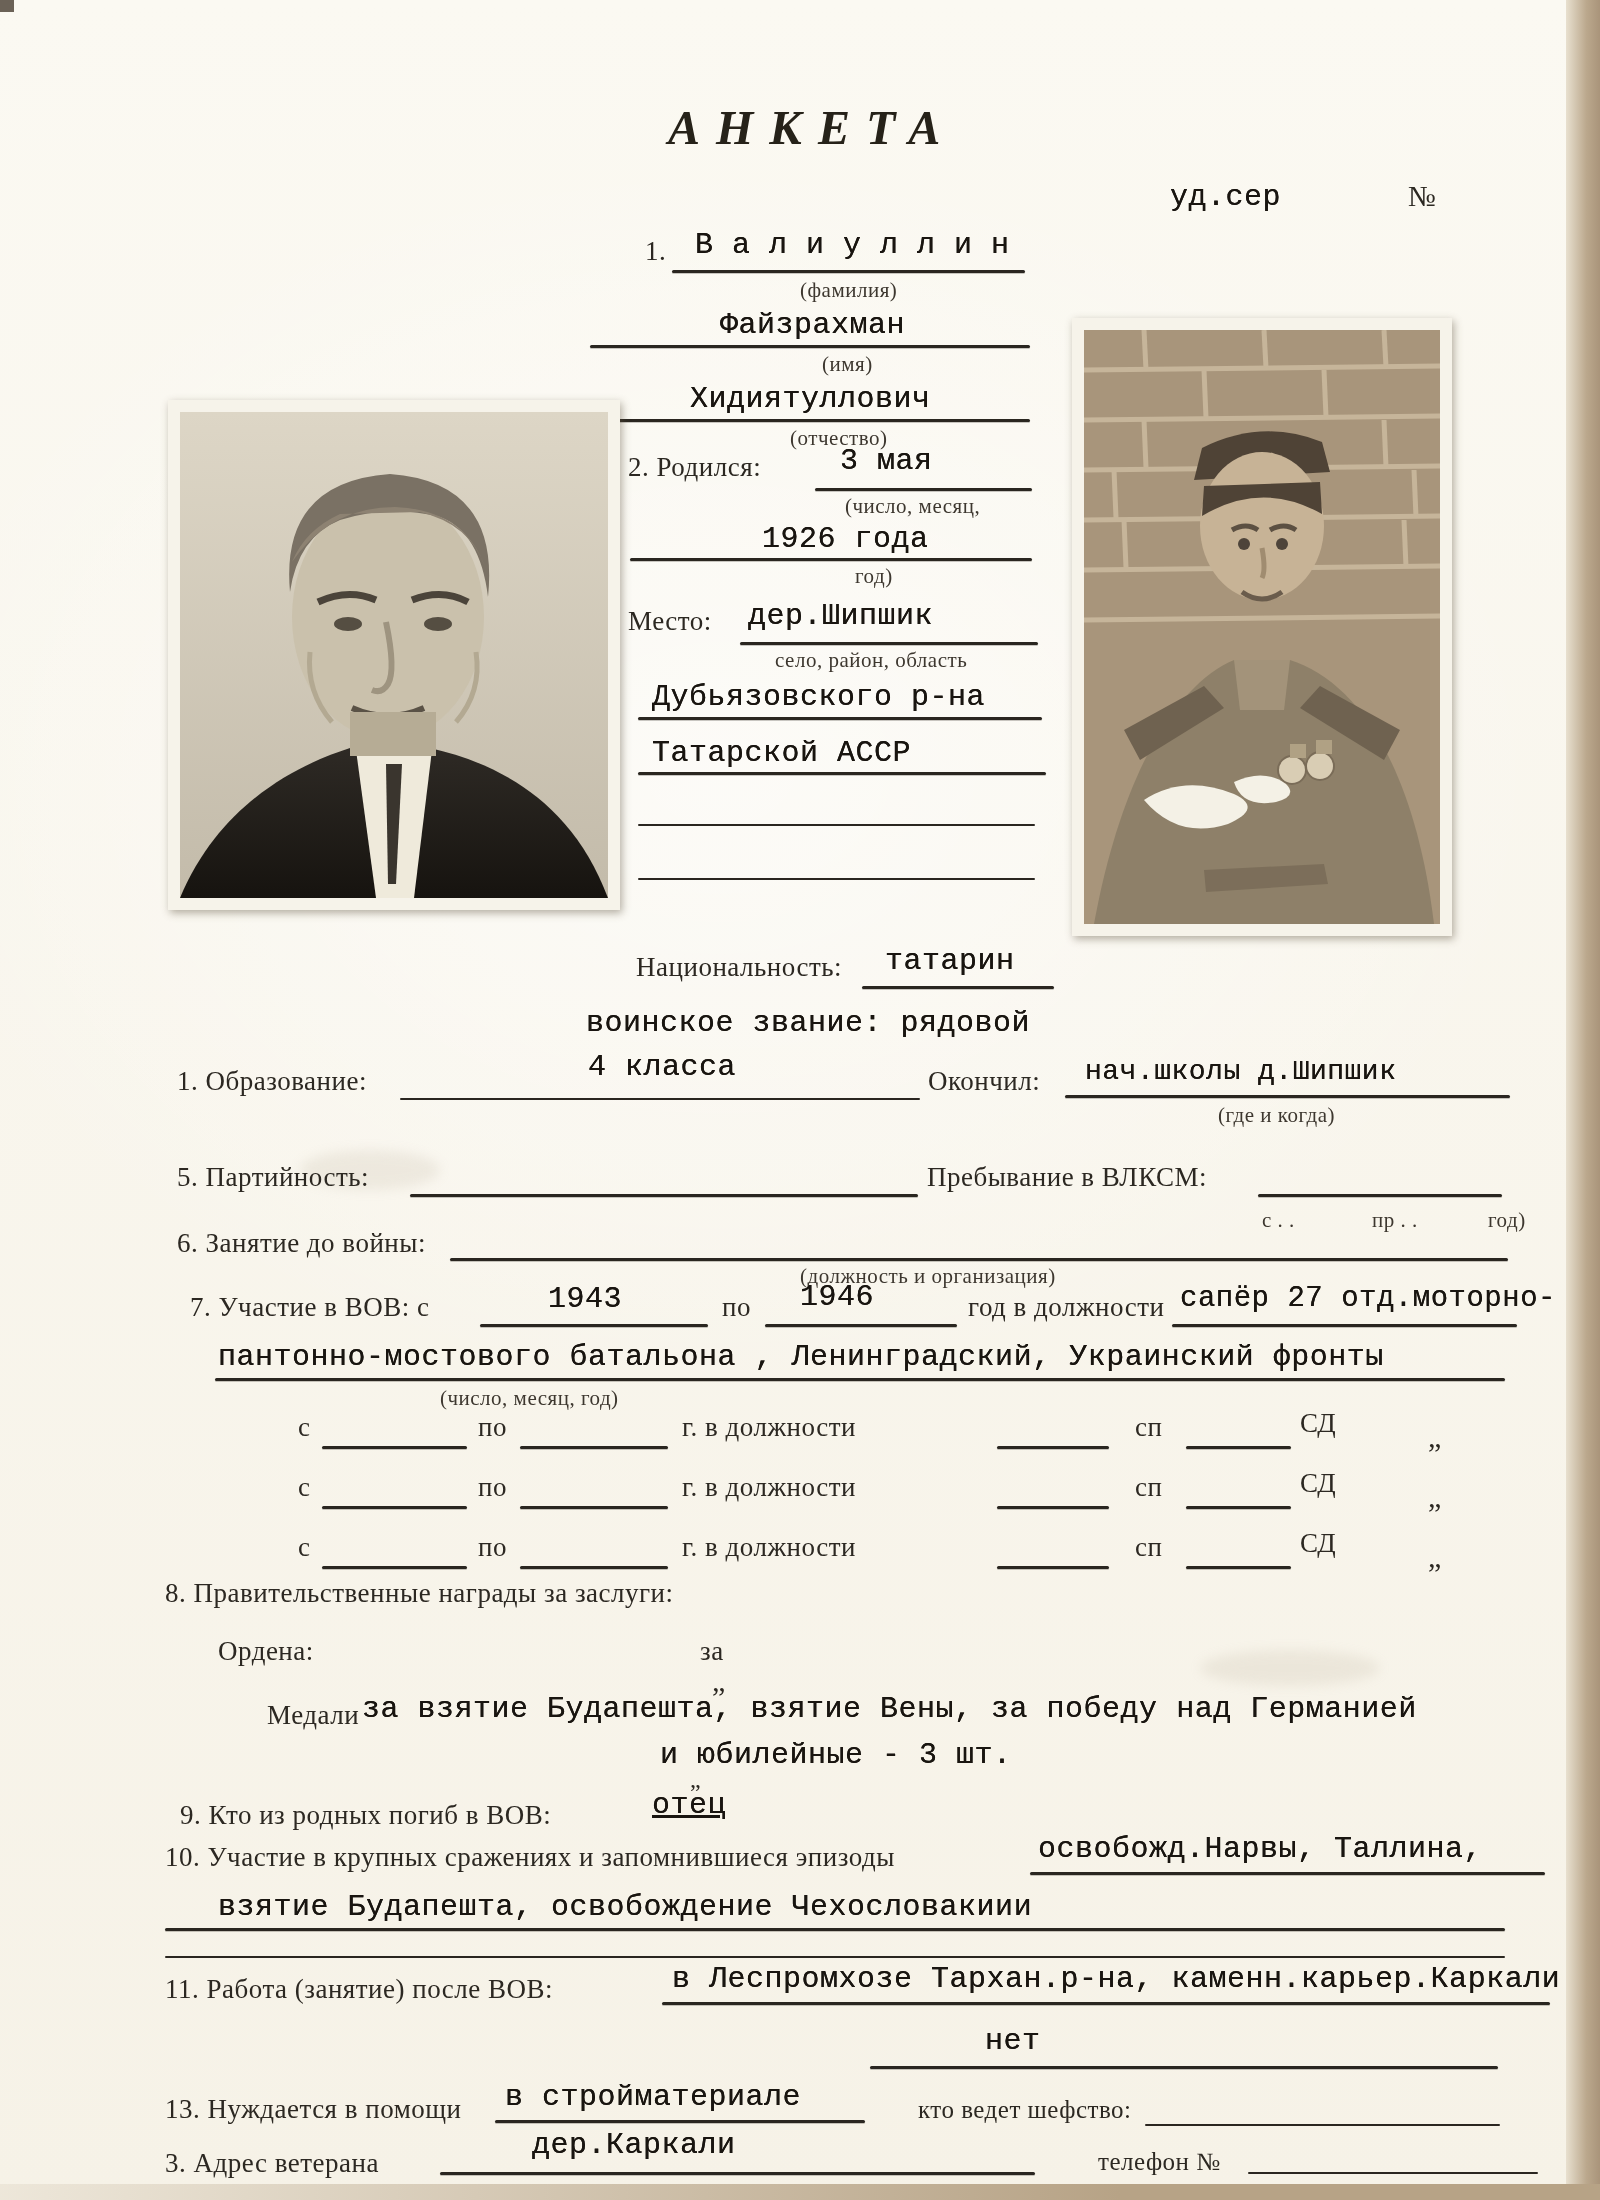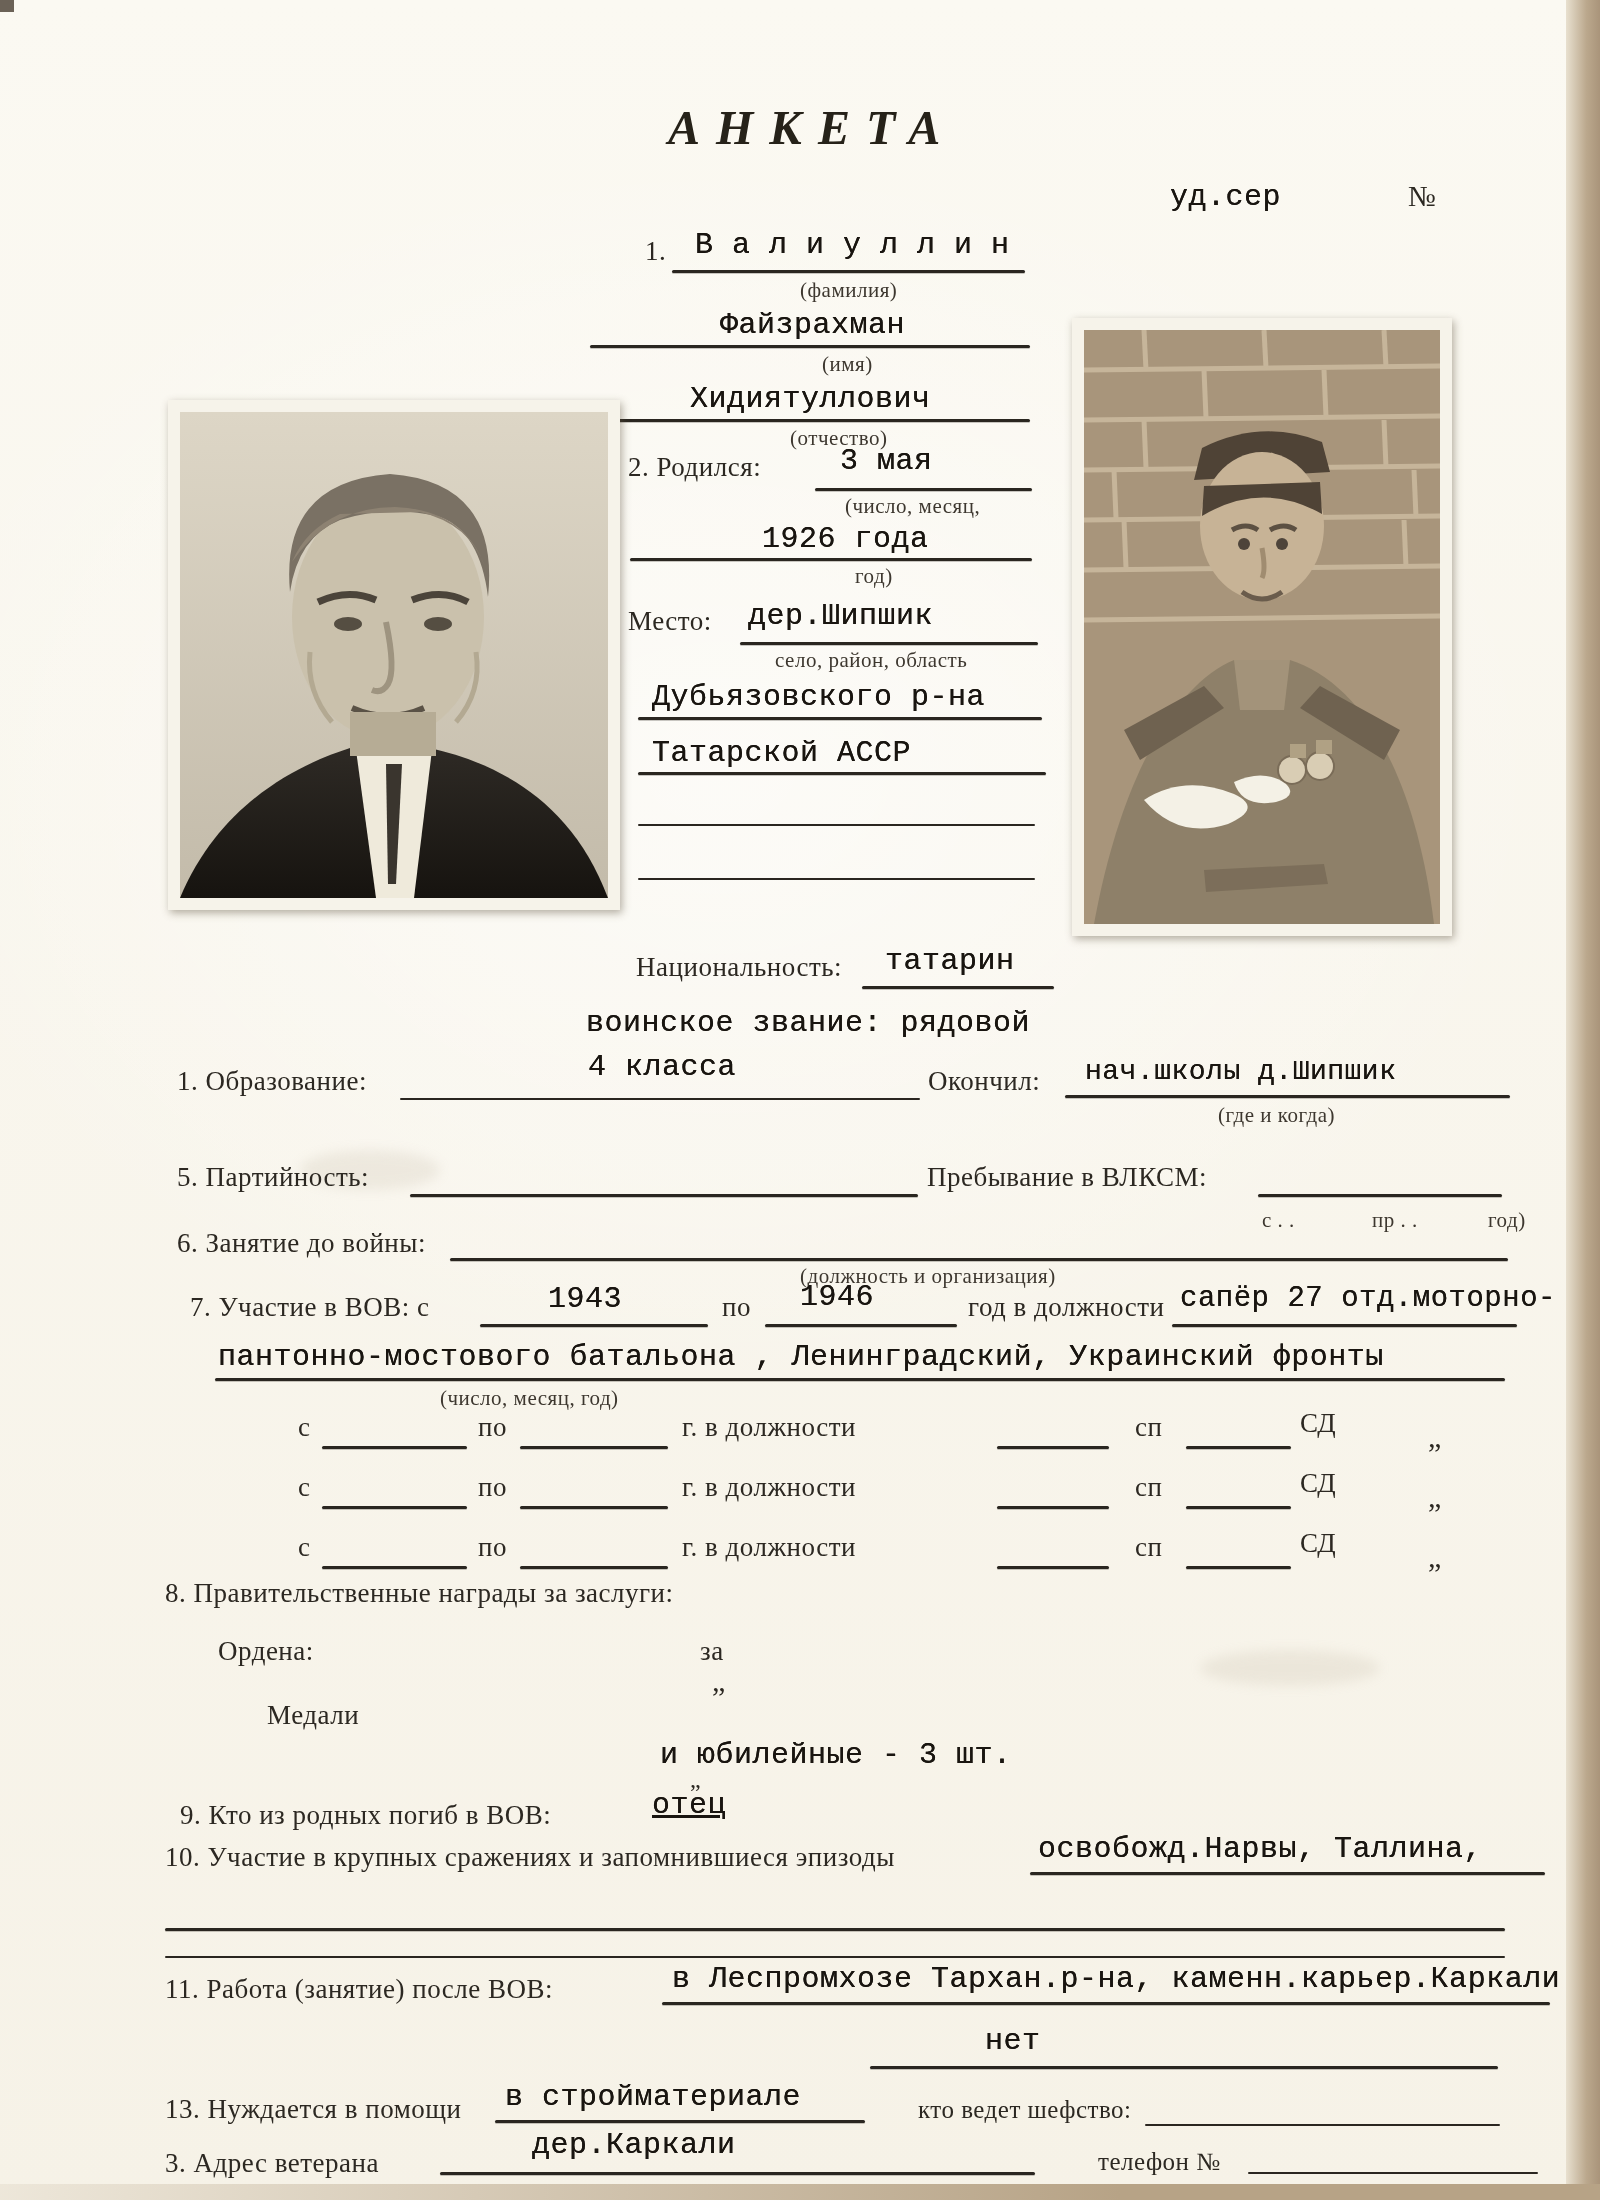--- a/index.html
+++ b/index.html
@@ -248,6 +248,7 @@
   <div class="abs ditto" style="left:712px;top:1664px;">„</div>
 
   <div class="abs form" style="left:267px;top:1700px;">Медали</div>
+  <div class="abs typed" style="left:362px;top:1692px;">за взятие Будапешта, взятие Вены, за победу над Германией</div>
   <div class="abs typed" style="left:660px;top:1738px;">и юбилейные - 3 шт.</div>
   <div class="abs ditto" style="left:690px;top:1766px;font-size:24px;">„</div>
 

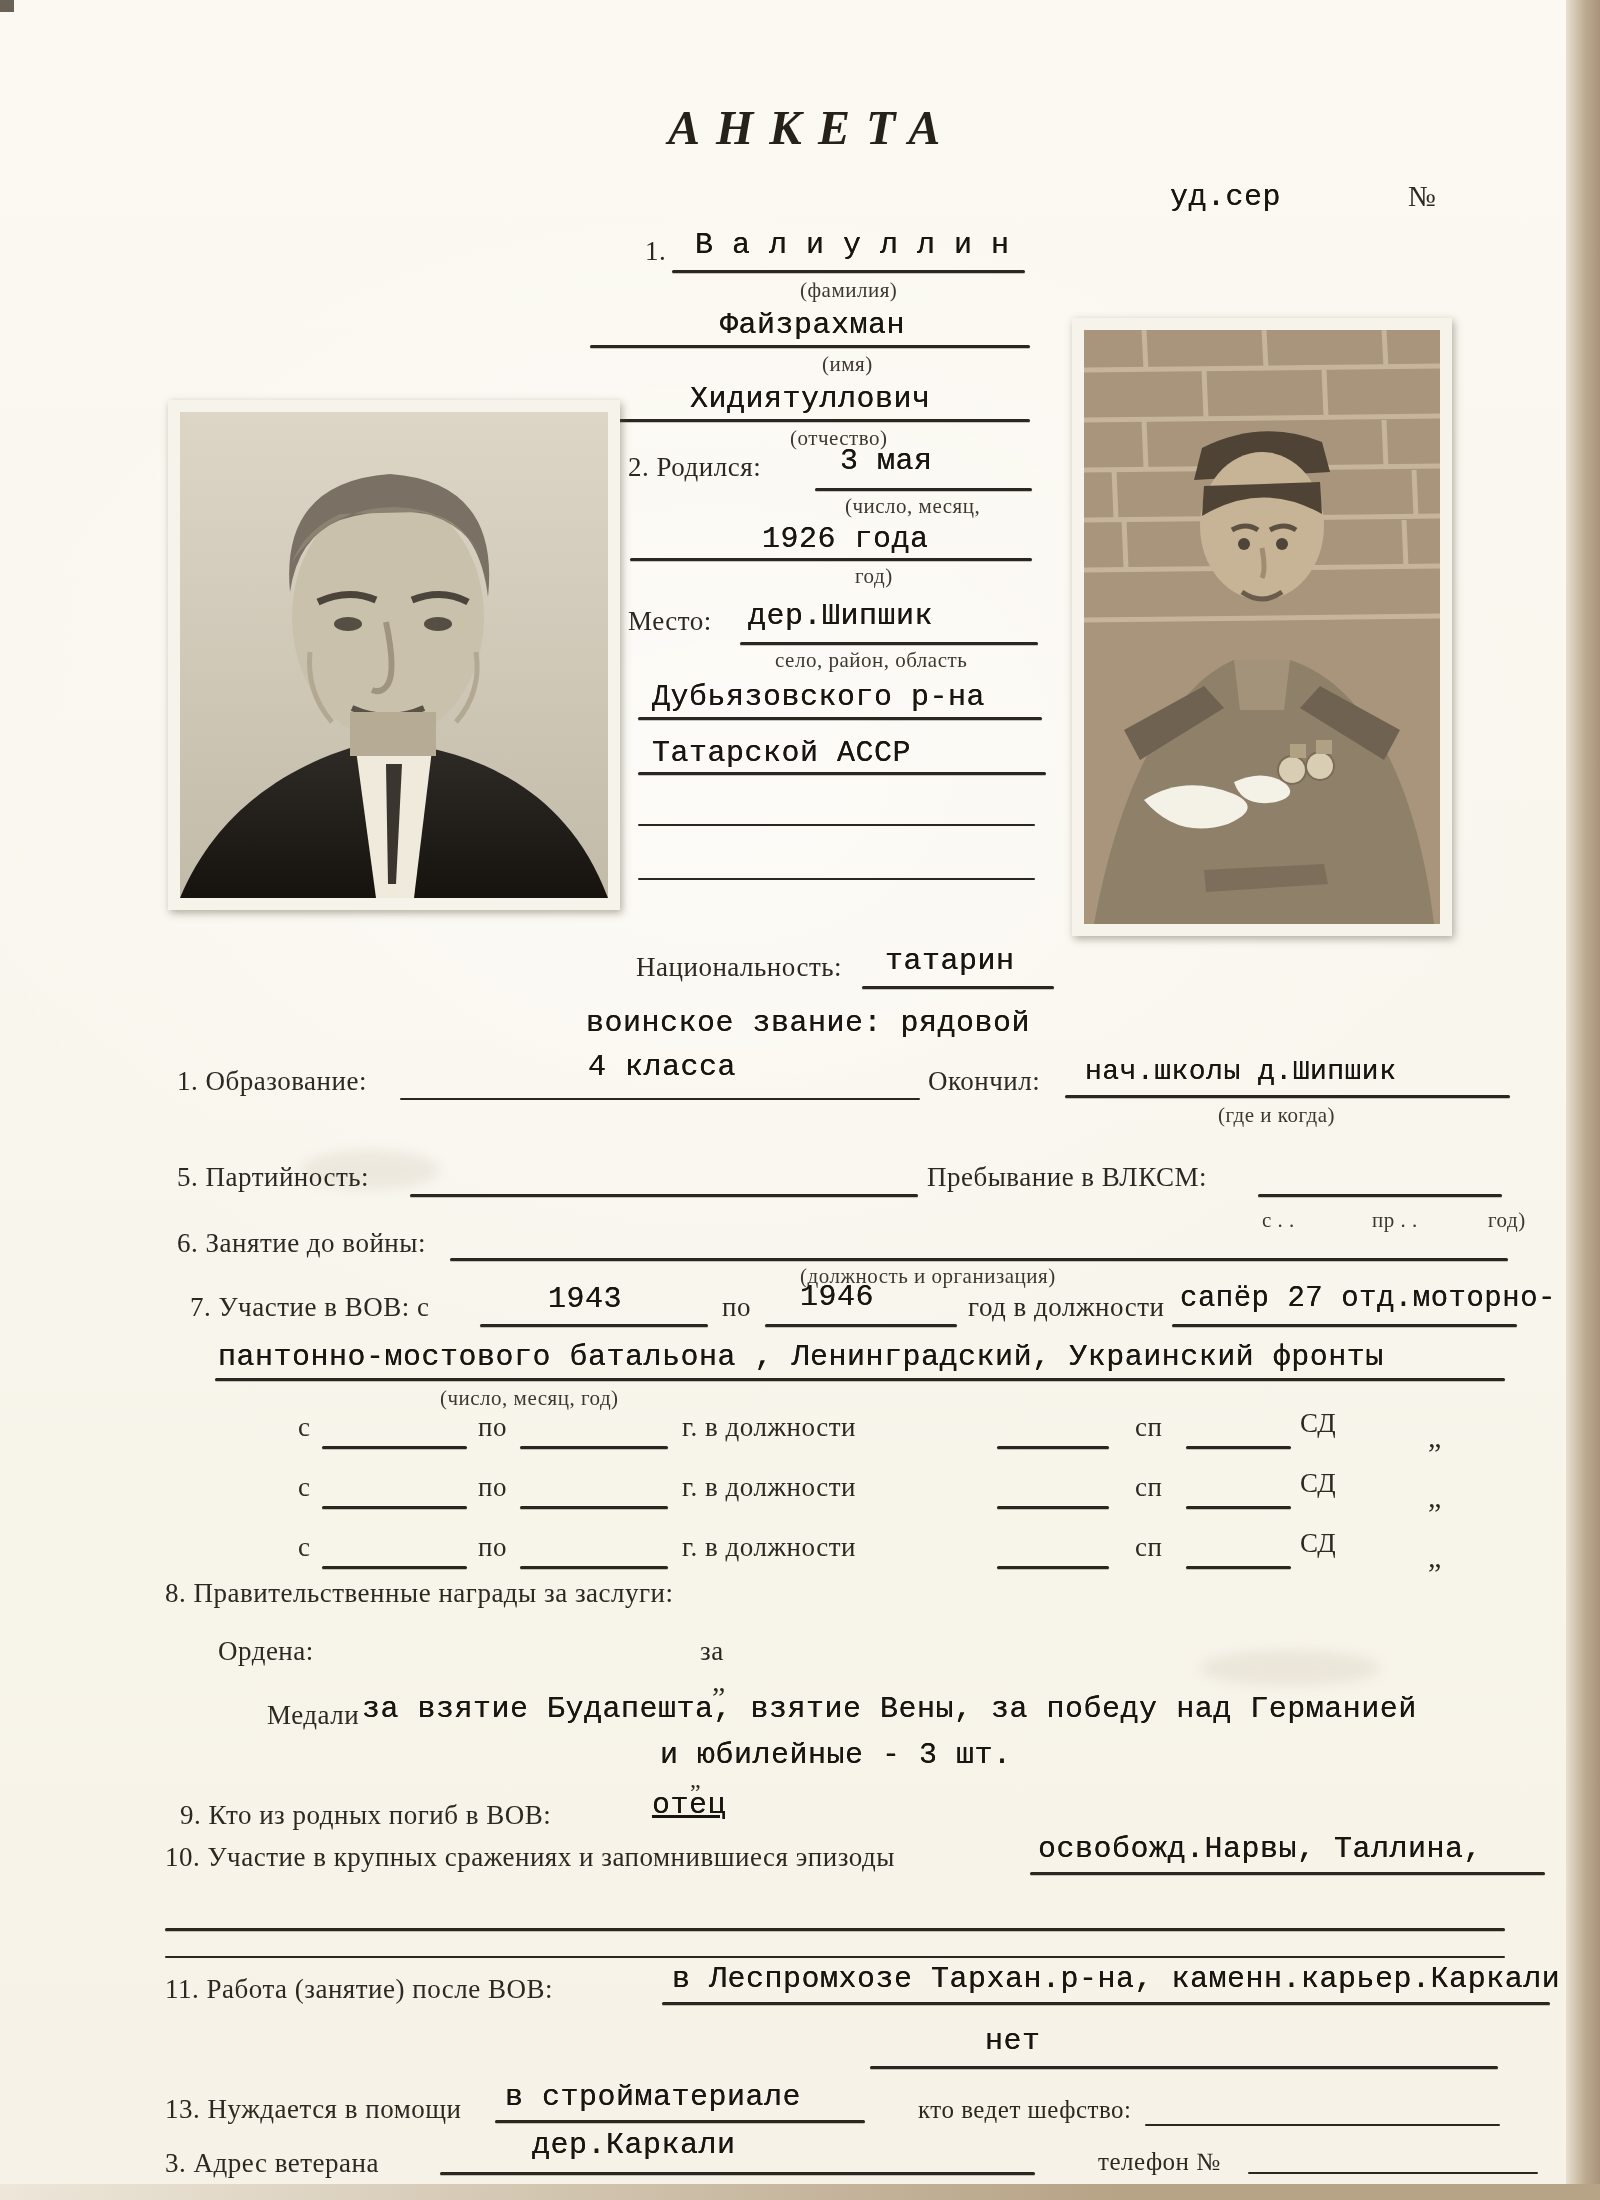--- a/index.html
+++ b/index.html
@@ -258,6 +258,7 @@
   <div class="abs form" style="left:165px;top:1842px;">10. Участие в крупных сражениях и запомнившиеся эпизоды</div>
   <div class="abs typed" style="left:1038px;top:1832px;">освобожд.Нарвы, Таллина,</div>
   <div class="rule" style="left:1030px;top:1872px;width:515px;"></div>
+  <div class="abs typed" style="left:218px;top:1890px;">взятие Будапешта, освобождение Чехословакиии</div>
   <div class="rule" style="left:165px;top:1928px;width:1340px;"></div>
   <div class="rule thin" style="left:165px;top:1956px;width:1340px;"></div>
 

